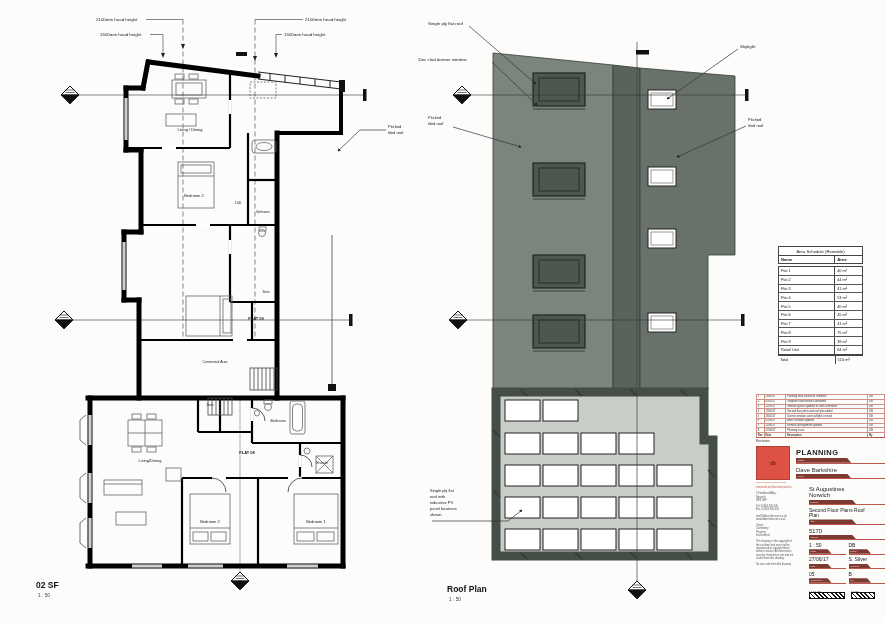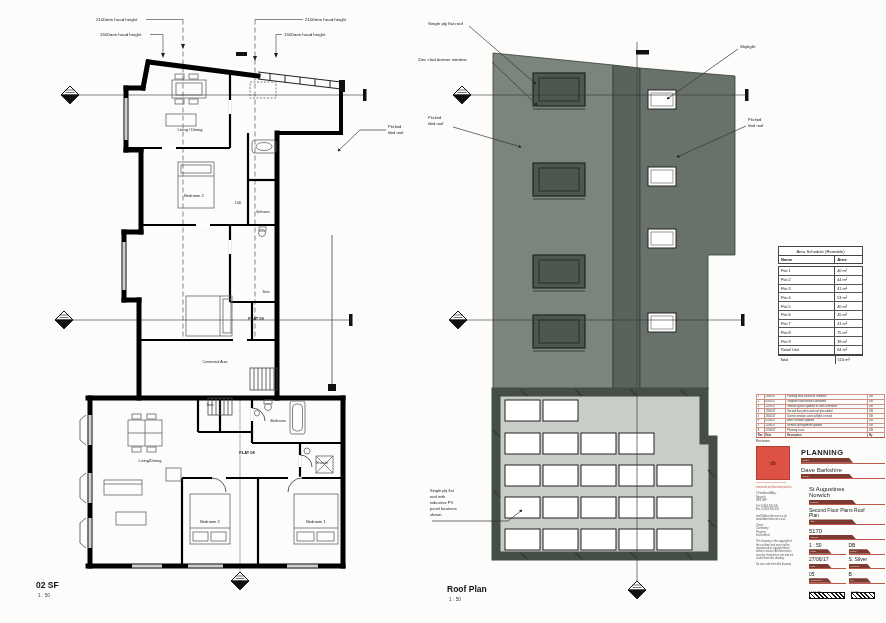--- a/index.html
+++ b/index.html
@@ -31,7 +31,7 @@
   .rev-table td{border:0.4px solid #cf9186;padding:0.4px 0.8px;overflow:hidden;white-space:nowrap;}
   .rev-table tr.hdr td{font-weight:bold;border-bottom:0.8px solid #b5554a;}
   .rev-label{font-size:3.2px;margin:1px 0 3px;color:#333;}
-  .logo-row{display:flex;gap:5px;align-items:flex-start;}
+  .logo-row{display:flex;align-items:flex-start;}
   .logo{width:32px;height:32px;background:#dd5244;border:0.8px solid #b04035;position:relative;flex:none;}
   .logo span{position:absolute;left:50%;top:50%;transform:translate(-50%,-50%);
              font-size:5px;color:#7a241c;font-weight:bold;}

